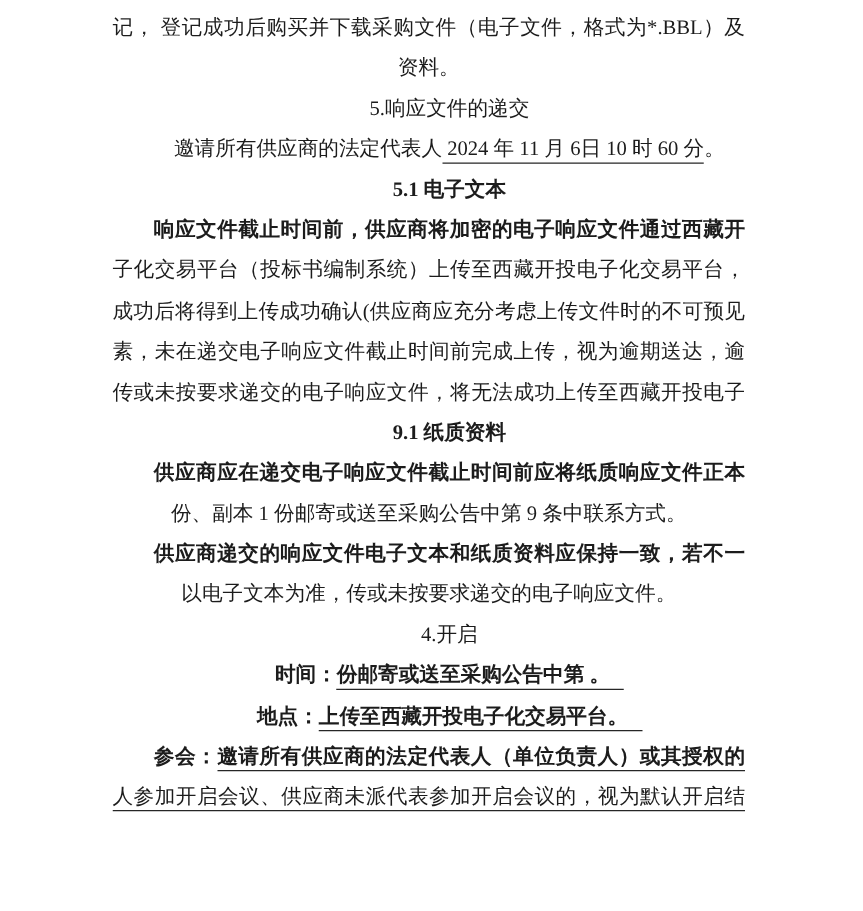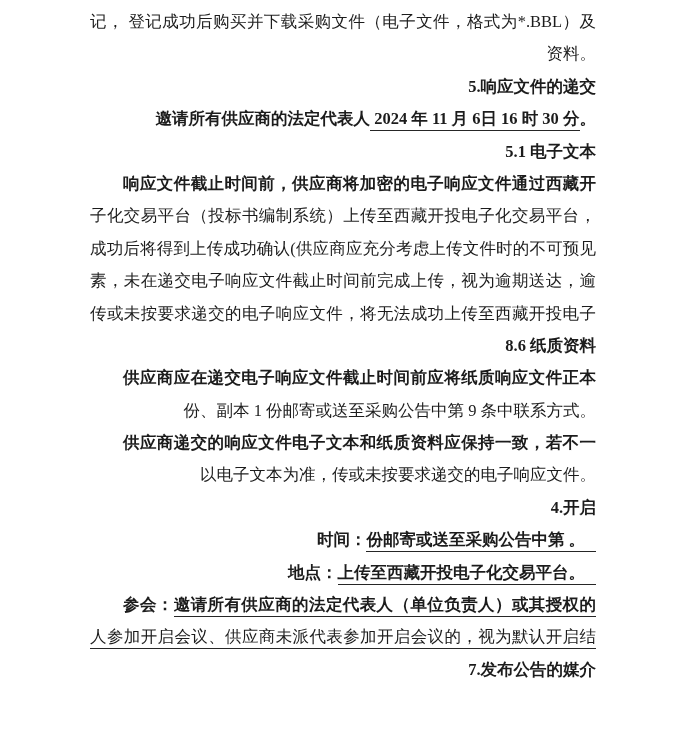--- a/index.html
+++ b/index.html
@@ -33,7 +33,7 @@
     font-size: 16.5px;
     color: #1c1c1c;
     overflow: hidden;
-    text-align: right;
+    text-align: center;
   }
   .text-line.indent { text-indent: 33px; font-weight: bold; }
   .text-line.justify {

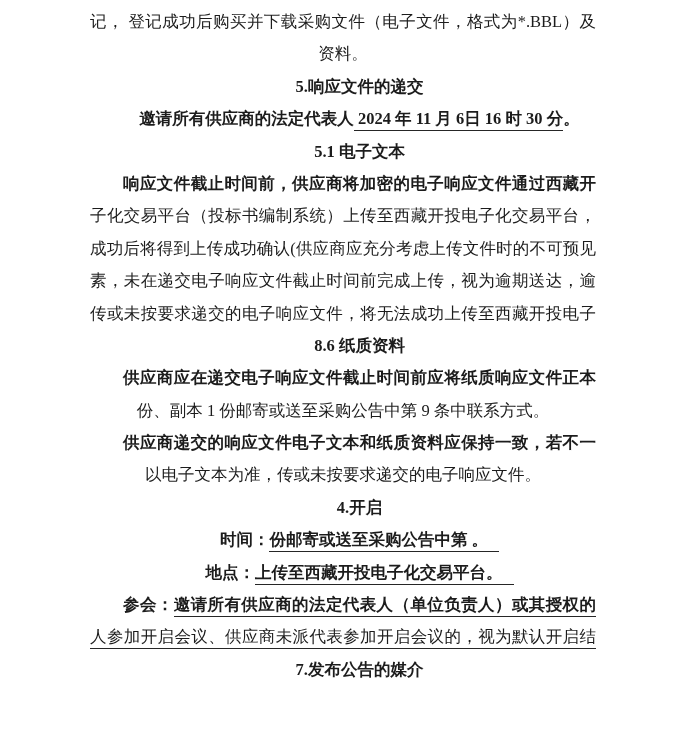--- a/index.html
+++ b/index.html
@@ -40,7 +40,7 @@
     text-align: justify;
     text-align-last: justify;
   }
-  .text-line.bold { font-weight: 700; }
+  .text-line.bold { font-weight: 400; }
   .u {
     border-bottom: 1.5px solid #262626;
     padding-bottom: 2px;

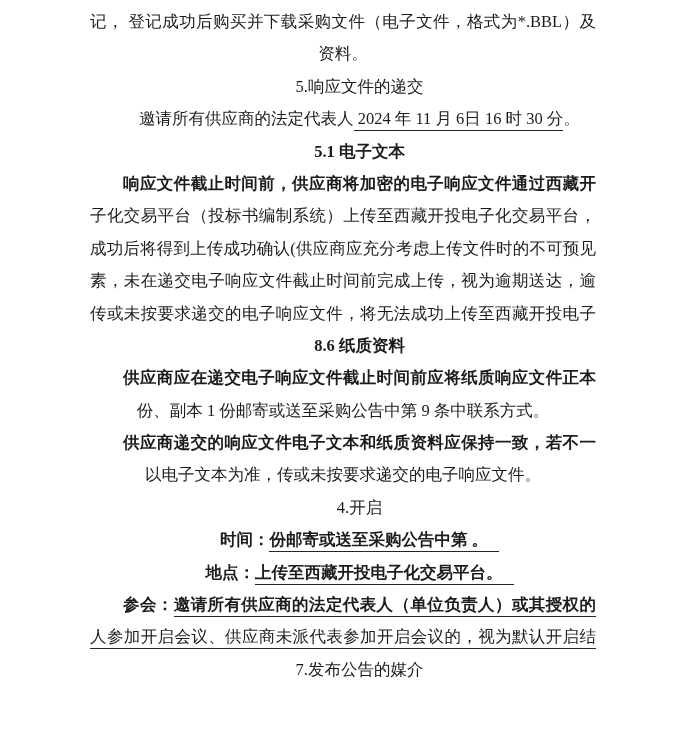--- a/index.html
+++ b/index.html
@@ -55,7 +55,7 @@
       <div class="text-line justify"><span class="">记， 登记成功后购买并下载采购文件（电子文件，格式为*.BBL）及其他</span></div>
       <div class="text-line"><span class="">资料。</span></div>
       <div class="text-line indent bold"><span class="">5.响应文件的递交</span></div>
-      <div class="text-line indent bold"><span class="">邀请所有供应商的法定代表人</span><span class="u"> 2024 年 11 月 6日 16 时 30 分</span><span class="">。</span></div>
+      <div class="text-line indent bold"><span class="">邀请所有供应商的法定代表人</span><span class="u"> 2024 年 11 月 6日 10 时 60 分</span><span class="">。</span></div>
       <div class="text-line indent"><span class="">5.1 电子文本</span></div>
       <div class="text-line indent justify"><span class="">响应文件截止时间前，供应商将加密的电子响应文件通过西藏开投电</span></div>
       <div class="text-line justify"><span class="">子化交易平台（投标书编制系统）上传至西藏开投电子化交易平台，上传</span></div>

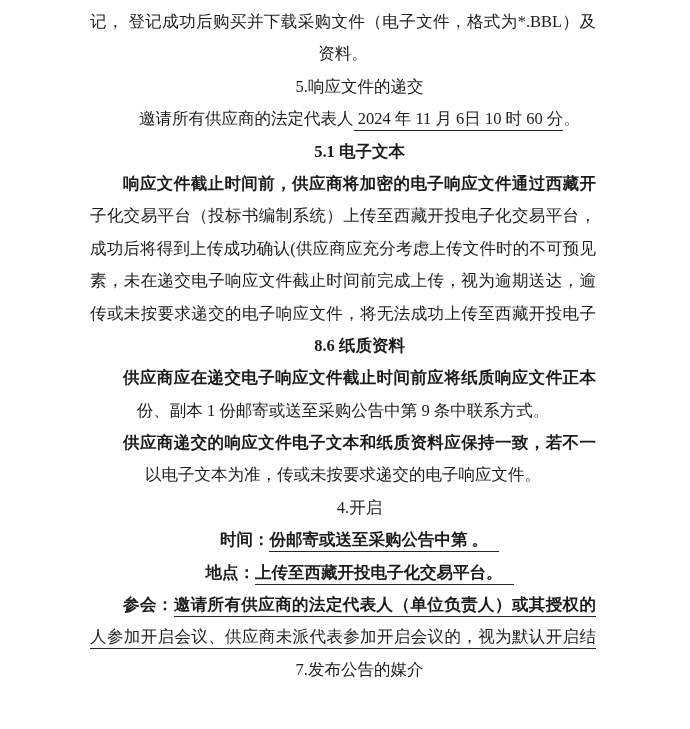--- a/index.html
+++ b/index.html
@@ -62,7 +62,7 @@
       <div class="text-line justify"><span class="">成功后将得到上传成功确认(供应商应充分考虑上传文件时的不可预见因</span></div>
       <div class="text-line justify"><span class="">素，未在递交电子响应文件截止时间前完成上传，视为逾期送达，逾期上</span></div>
       <div class="text-line justify"><span class="">传或未按要求递交的电子响应文件，将无法成功上传至西藏开投电子化交</span></div>
-      <div class="text-line indent"><span class="">8.6 纸质资料</span></div>
+      <div class="text-line indent"><span class="">9.1 纸质资料</span></div>
       <div class="text-line indent justify"><span class="">供应商应在递交电子响应文件截止时间前应将纸质响应文件正本 1</span></div>
       <div class="text-line"><span class="">份、副本 1 份邮寄或送至采购公告中第 9 条中联系方式。</span></div>
       <div class="text-line indent justify"><span class="">供应商递交的响应文件电子文本和纸质资料应保持一致，若不一致的</span></div>

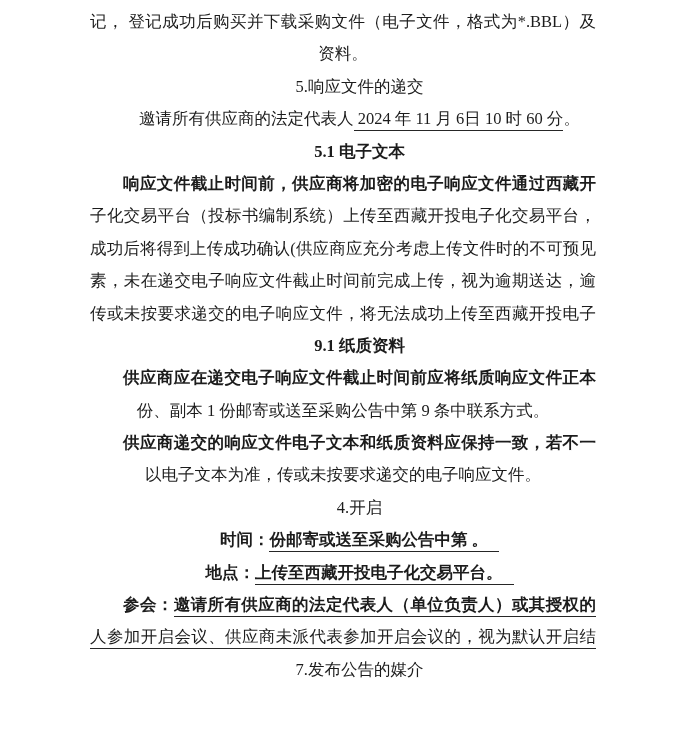--- a/index.html
+++ b/index.html
@@ -72,7 +72,6 @@
       <div class="text-line indent"><span class="">地点：</span><span class="u ext">上传至西藏开投电子化交易平台。</span></div>
       <div class="text-line indent justify"><span class="">参会：</span><span class="u">邀请所有供应商的法定代表人（单位负责人）或其授权的代理</span></div>
       <div class="text-line justify"><span class="u">人参加开启会议、供应商未派代表参加开启会议的，视为默认开启结果。</span></div>
-      <div class="text-line indent bold"><span class="">7.发布公告的媒介</span></div>
     </div>
 </div>
 

